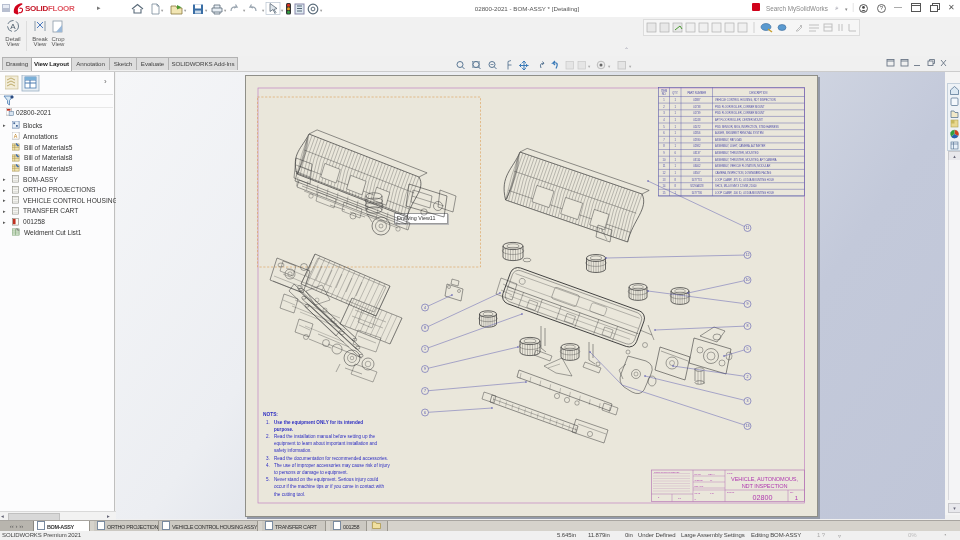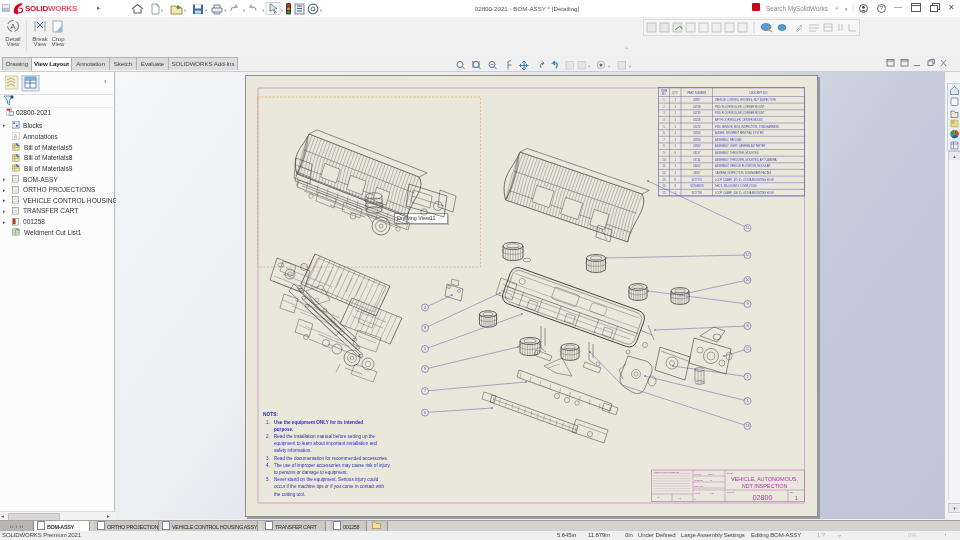--- a/index.html
+++ b/index.html
@@ -50,7 +50,7 @@
         <path d="M2 11 C1 6 4 2 9 1.2 C10.5 1 11 2 10 2.8 C6 5 5 7 6.5 11 C7 12.5 5 12.8 4 12 Z" fill="#d0021b"></path>
         <path d="M7.5 6.5 C9 5.5 11 6.5 10.5 8.5 C10 10.5 8 11 7 10.5" fill="none" stroke="#d0021b" stroke-width="1.1"></path>
       </svg>
-    <span class="abs" style="left:25px;top:4px;font-size:8px;font-weight:bold;color:#c41425;letter-spacing:-0.3px;">SOLID<span style="color:#e05a65;">WORKS</span></span>
+    <span class="abs" style="left:25px;top:4px;font-size:8px;font-weight:bold;color:#c41425;letter-spacing:-0.3px;">SOLID<span style="color:#e05a65;">FLOOR</span></span>
     <span class="abs" style="left:97px;top:4px;font-size:7px;color:#777;">▸</span>
     
     <svg class="abs" style="left:128px;top:2px" width="200" height="13" viewBox="0 0 200 13">

